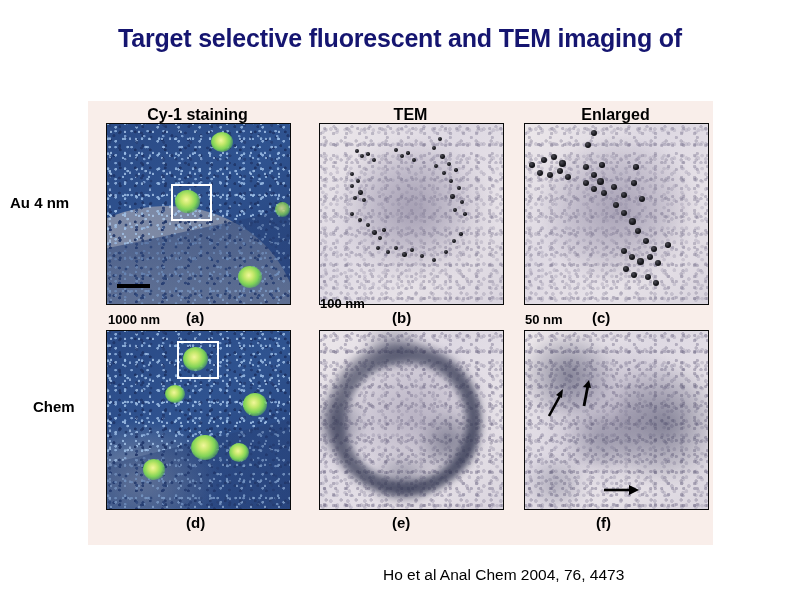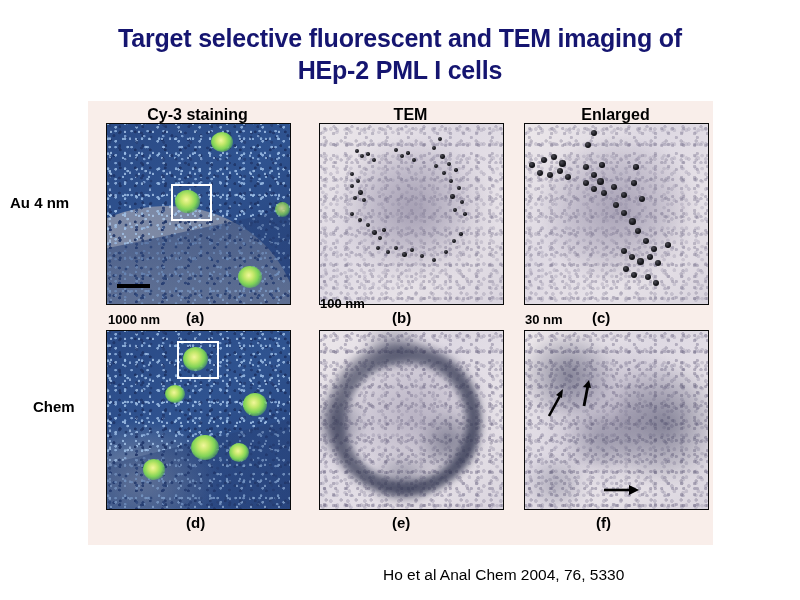--- a/index.html
+++ b/index.html
@@ -160,7 +160,6 @@
 
 <div id="slide-title">
   <span class="tline">Target selective fluorescent  and TEM imaging of</span>
-  <span class="tline">HEp-2 PML I cells</span>
 </div>
 
 <div id="figure-block"></div>

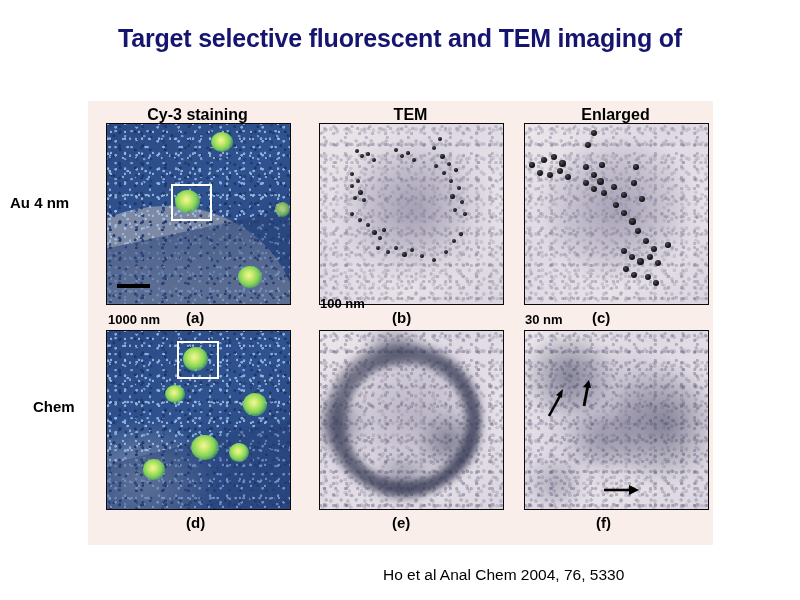--- a/index.html
+++ b/index.html
@@ -167,7 +167,7 @@
 <div class="row-label" id="row-label-au">Au 4 nm</div>
 <div class="row-label" id="row-label-cdse">Chem</div>
 
-<div class="col-header" id="col-header-0">Cy-3 staining</div>
+<div class="col-header" id="col-header-0">Cy-1 staining</div>
 <div class="col-header" id="col-header-1">TEM</div>
 <div class="col-header" id="col-header-2">Enlarged</div>
 

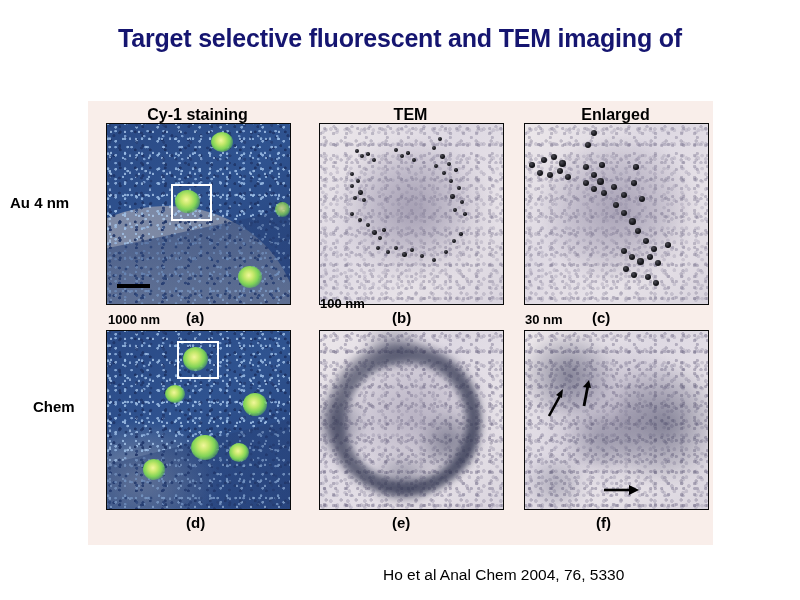--- a/index.html
+++ b/index.html
@@ -278,7 +278,7 @@
   <div class="gold" style="left:74px;top:38px;width:5.5px;height:5.5px;"></div>
   <div class="gold" style="left:108px;top:40px;width:5.5px;height:5.5px;"></div>
 </div>
-<div class="scale-text" style="left:525px;top:312px;">30 nm</div>
+<div class="scale-text" style="left:525px;top:312px;">50 nm</div>
 <div class="panel-cap" style="left:592px;top:309px;">(c)</div>
 
 <div class="panel fluor col0 rowBot">

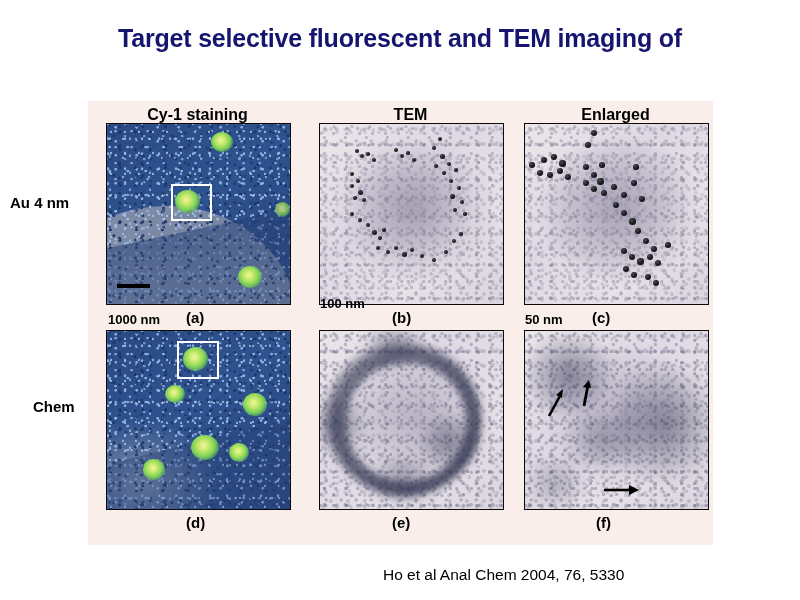--- a/index.html
+++ b/index.html
@@ -327,6 +327,6 @@
 </div>
 <div class="panel-cap" style="left:596px;top:514px;">(f)</div>
 
-<div id="citation">Ho et al Anal Chem 2004, 76, 5330</div>
+<div id="citation">Ho et al Anal Chem 2004, 76, 4473</div>
 
 </body></html>

